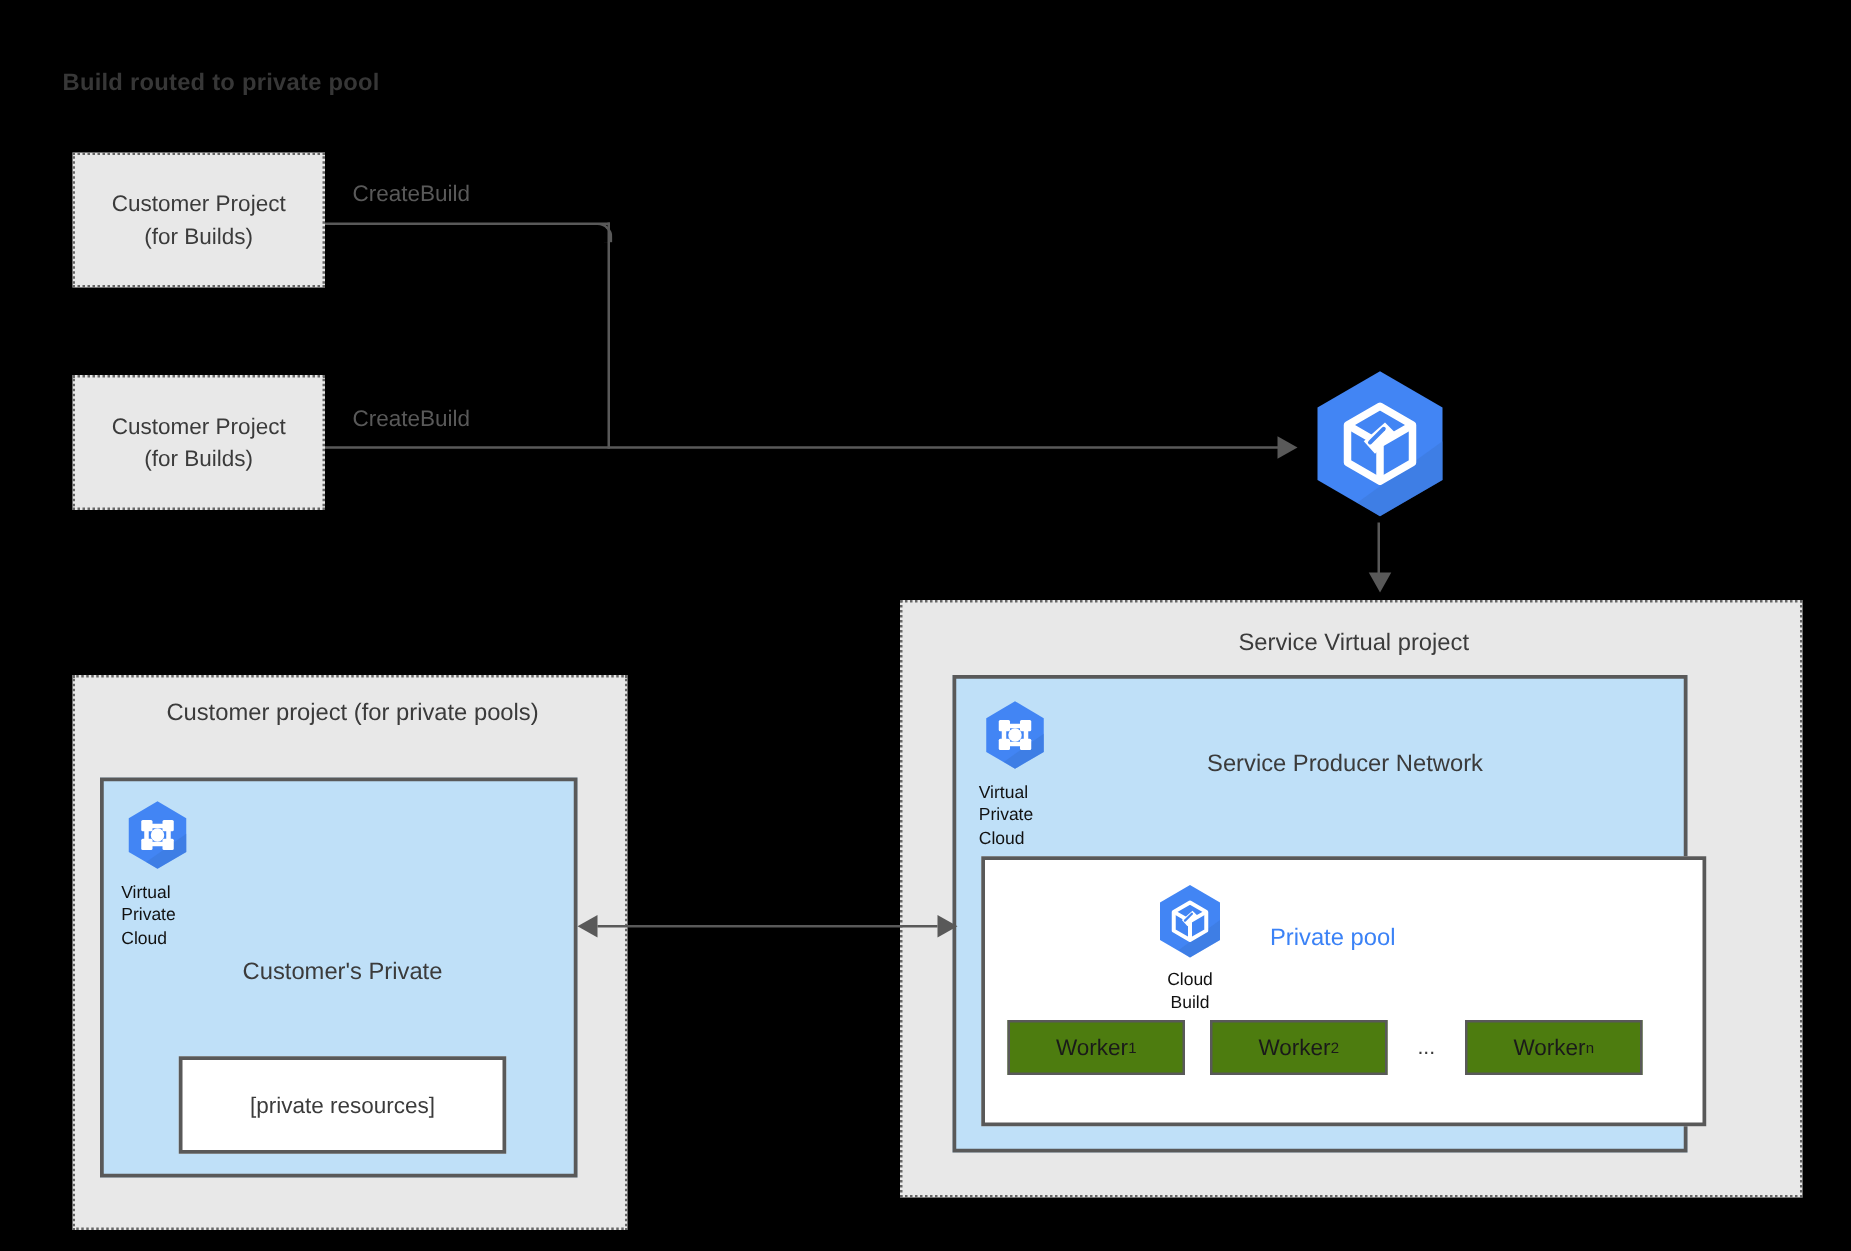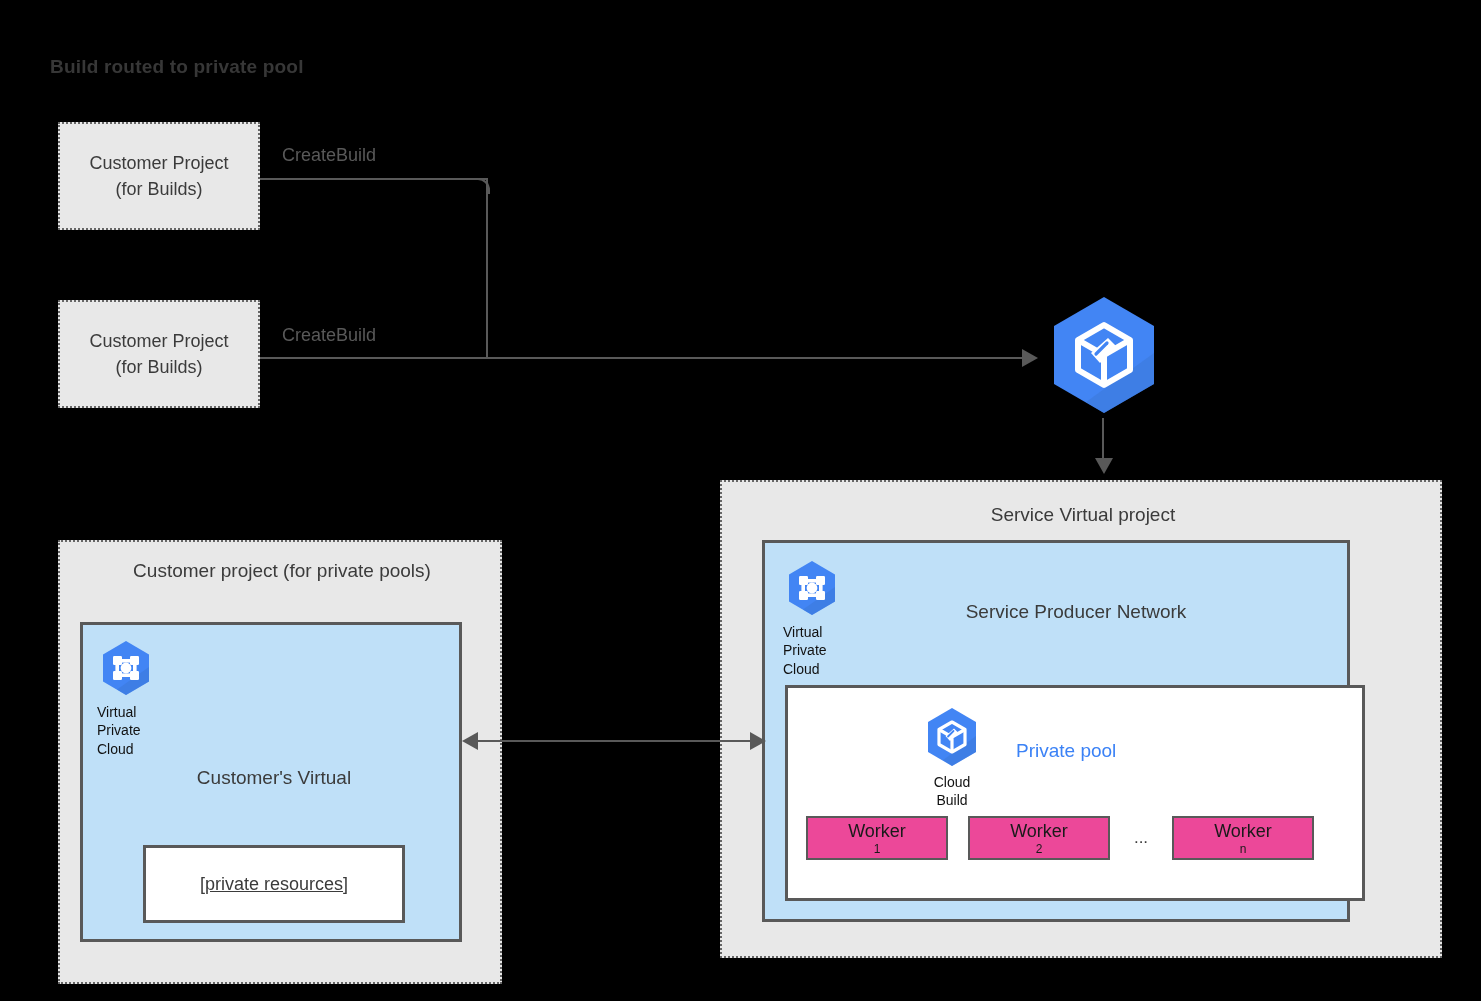--- a/index.html
+++ b/index.html
@@ -285,7 +285,7 @@
     <div class="abs" id="customer-project-title">Customer project (for private pools)</div>
 
     <div class="abs" id="customers-network-box">
-      <div class="abs" id="customers-network-title">Customer's Virtual</div>
+      <div class="abs" id="customers-network-title">Customer's Private</div>
 
       <div class="abs vpc-group" id="vpc-customer">
         <svg width="58" height="58" viewBox="0 0 58 58">

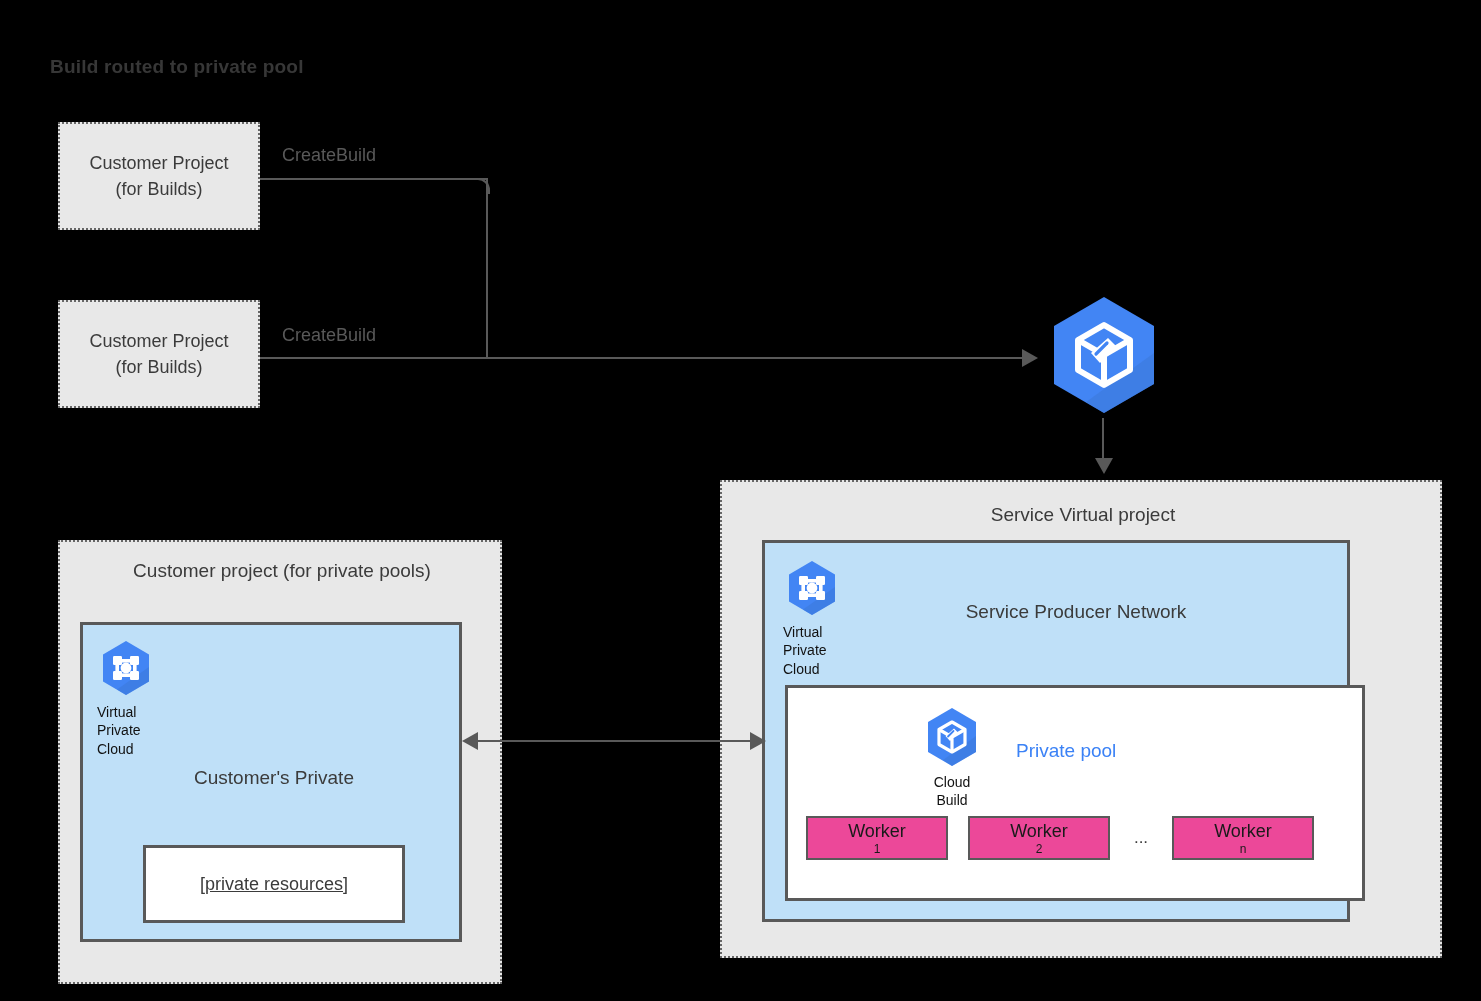--- a/index.html
+++ b/index.html
@@ -210,7 +210,7 @@
   }
   .worker-box {
     width: 142px; height: 44px;
-    background: #ec4899;
+    background: #4d7c0f;
     border: 2px solid #595959;
     box-sizing: border-box;
     display: flex;
@@ -218,7 +218,6 @@
     justify-content: center;
     font-size: 18px;
     color: #1a1a1a;
-    flex-direction: column;
   }
   .worker-box sub { font-size: 12px; }
   #worker-gap-1 { width: 20px; }

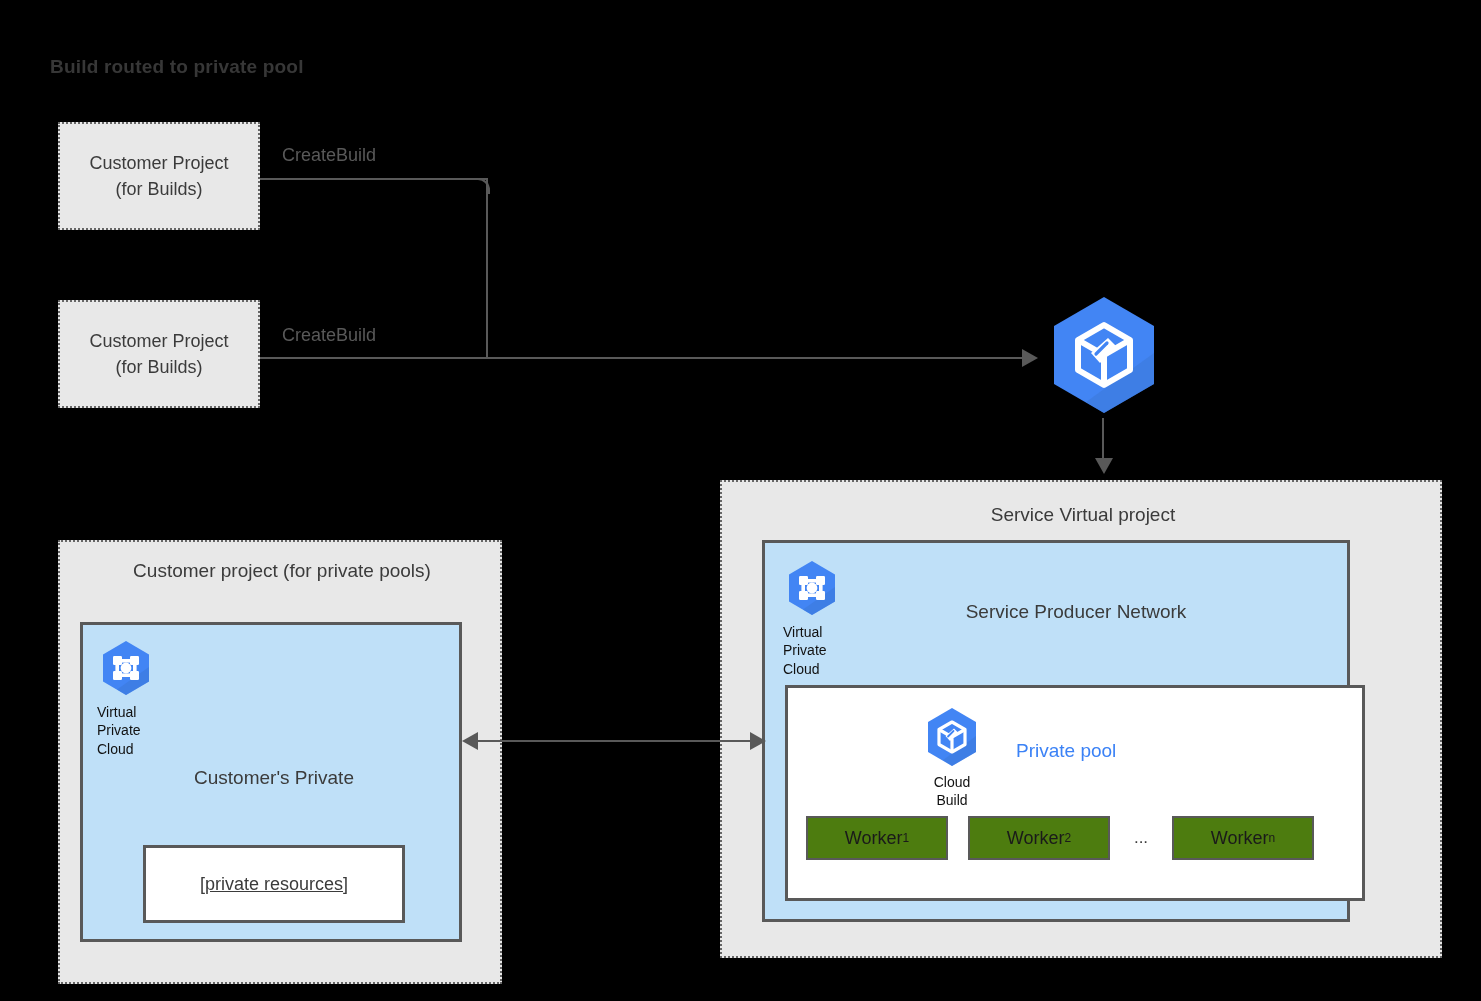--- a/index.html
+++ b/index.html
@@ -139,7 +139,6 @@
     justify-content: center;
     font-size: 18px;
     color: #3b3b3b;
-    text-decoration: underline;
   }
 
   

